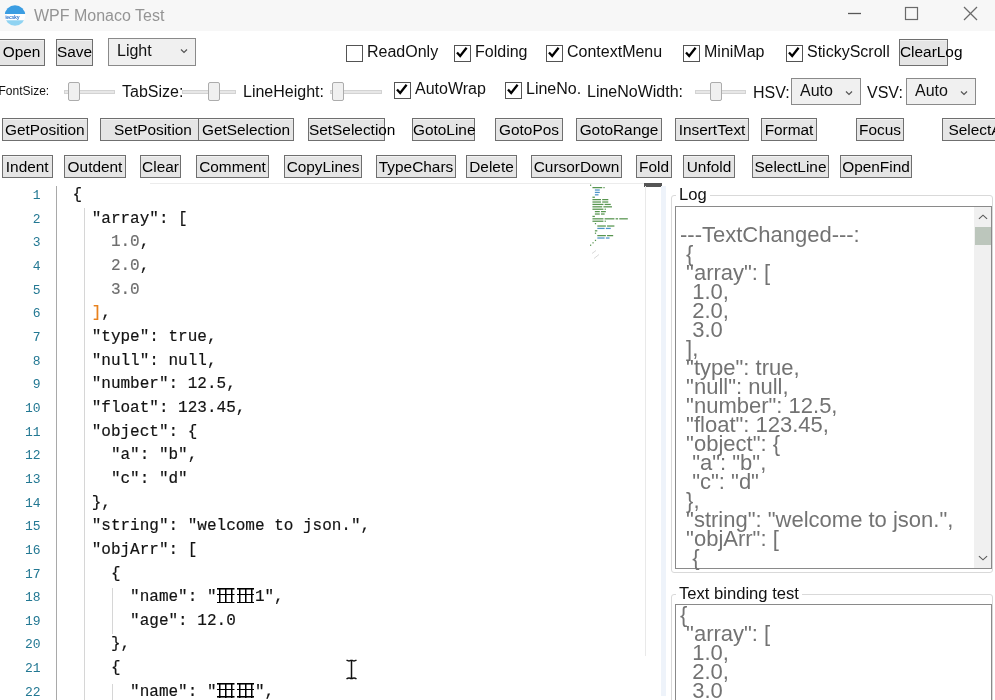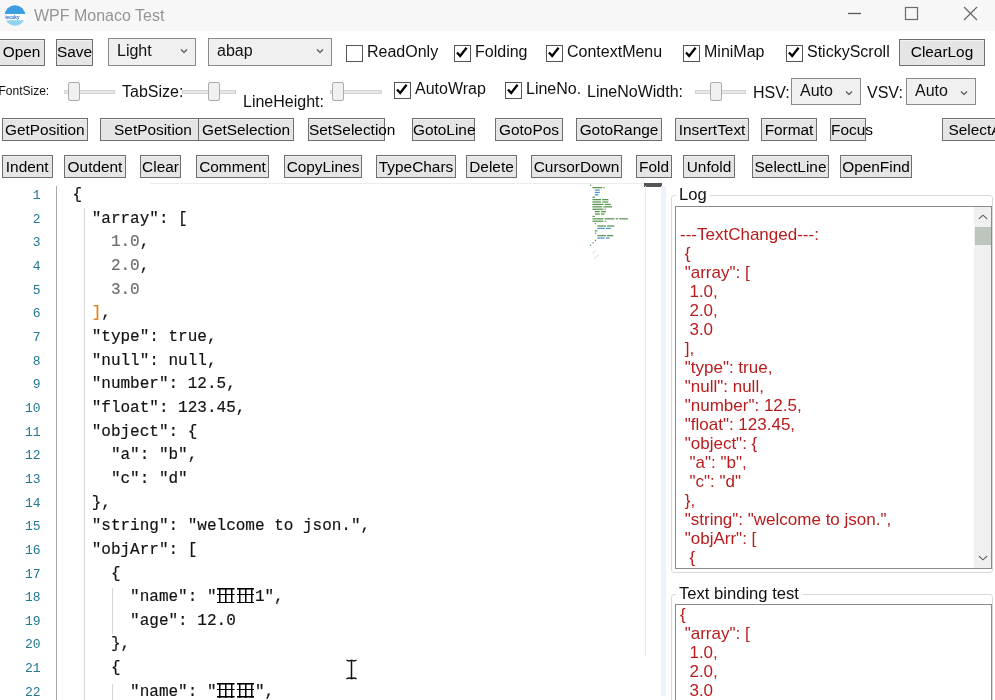--- a/index.html
+++ b/index.html
@@ -64,12 +64,6 @@
 <div class="abs btn r1" style="left:56px;top:39px;width:37px">Save</div>
 <div class="abs combo" style="left:108px;top:38px;width:88px;height:28px">
       <span class="cv">Light</span>
- <svg class="chev" viewBox="0 0 8 8">
-        <path d="M1 2.5 L4 5.5 L7 2.5" fill="none" stroke="#555" stroke-width="1.2"></path>
-      </svg>
-    </div>
-<div class="abs combo" style="left:208px;top:38px;width:124px;height:28px">
-      <span class="cv">abap</span>
  <svg class="chev" viewBox="0 0 8 8">
         <path d="M1 2.5 L4 5.5 L7 2.5" fill="none" stroke="#555" stroke-width="1.2"></path>
       </svg>

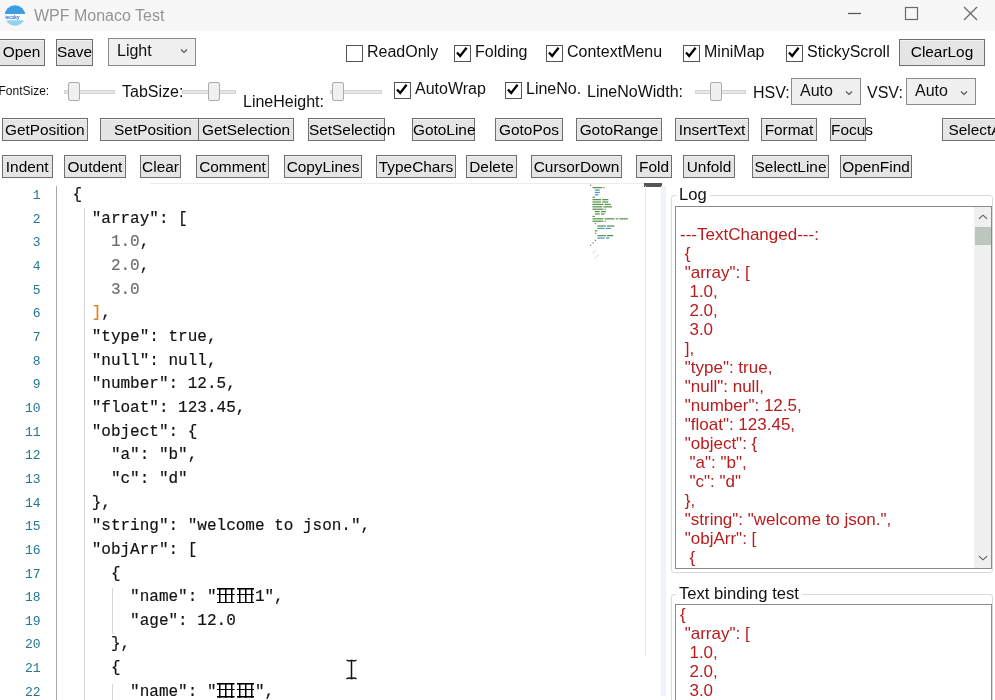--- a/index.html
+++ b/index.html
@@ -94,7 +94,7 @@
       </svg>
     </div>
     <div class="abs cblbl" style="left:807px;top:43px">StickyScroll</div>
-<div class="abs btn r1" style="left:899px;top:39px;width:86px">ClearLog</div>
+<div class="abs btn r1" style="left:899px;top:39px;width:49px">ClearLog</div>
 
 <div class="abs cblbl" style="left:-1.5px;top:83.5px;font-size:12px">FontSize:</div>
 <div class="abs sltrack" style="left:64px;top:89.5px;width:51px"></div>

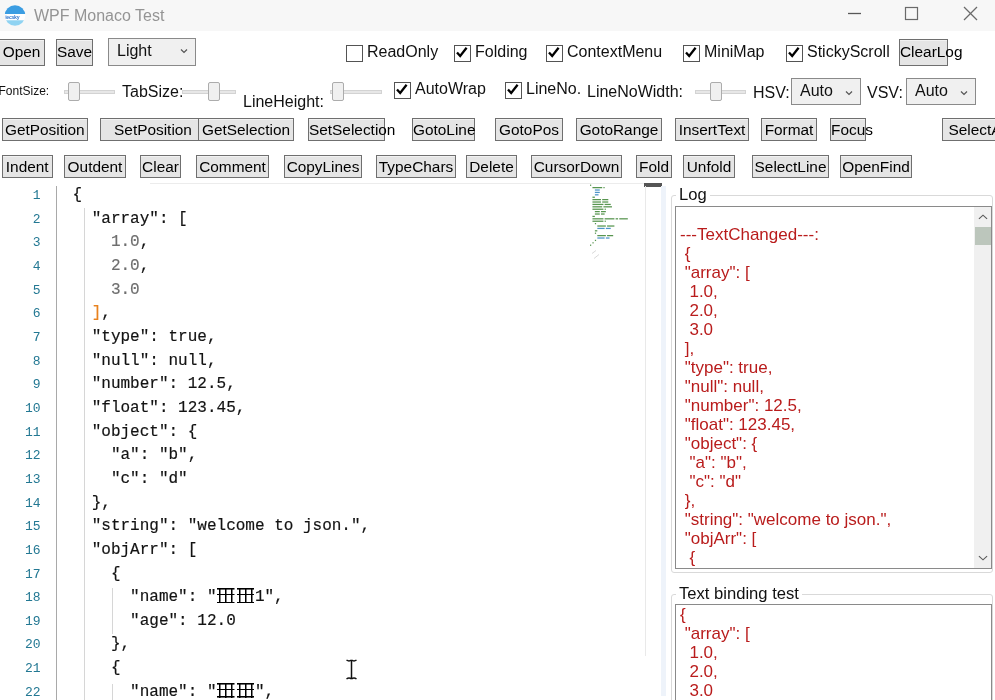--- a/index.html
+++ b/index.html
@@ -102,7 +102,7 @@
 <div class="abs cblbl" style="left:122px;top:83px">TabSize:</div>
 <div class="abs sltrack" style="left:182px;top:89.5px;width:54px"></div>
     <div class="abs slthumb" style="left:208px;top:82px"></div>
-<div class="abs cblbl" style="left:243px;top:93px">LineHeight:</div>
+<div class="abs cblbl" style="left:243px;top:83px">LineHeight:</div>
 <div class="abs sltrack" style="left:330px;top:89.5px;width:52px"></div>
     <div class="abs slthumb" style="left:332px;top:82px"></div>
 <div class="abs cb" style="left:394px;top:82px">

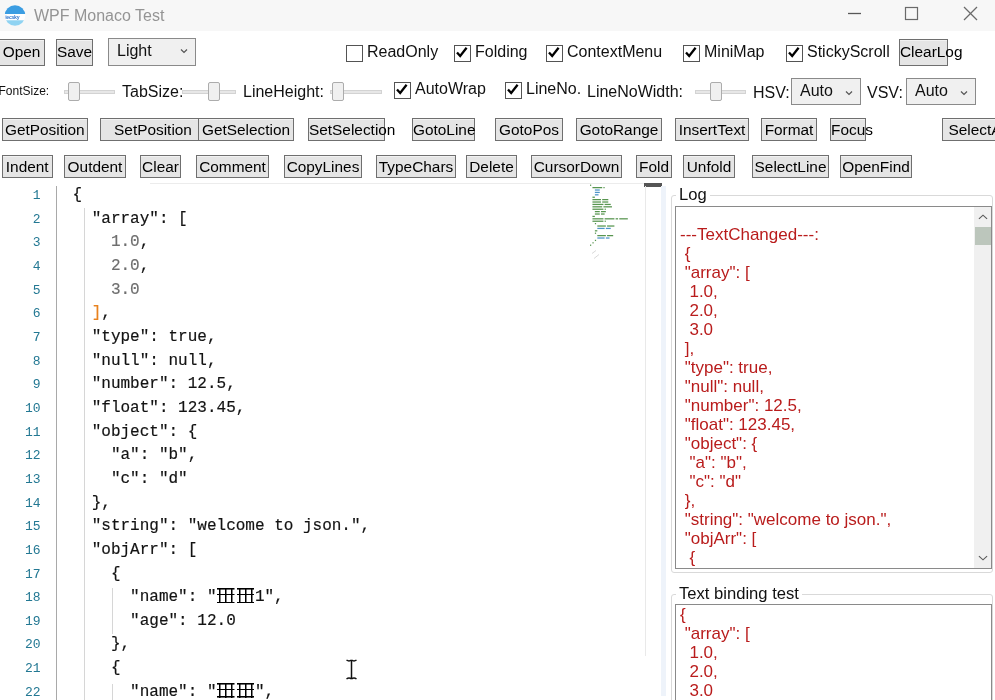--- a/index.html
+++ b/index.html
@@ -144,7 +144,7 @@
 <div class="abs btn r34" style="left:576px;top:117.5px;width:86px">GotoRange</div>
 <div class="abs btn r34" style="left:675px;top:117.5px;width:74px">InsertText</div>
 <div class="abs btn r34" style="left:761px;top:117.5px;width:56px">Format</div>
-<div class="abs btn r34" style="left:830px;top:117.5px;width:36px">Focus</div>
+<div class="abs btn r34" style="left:856px;top:117.5px;width:48px">Focus</div>
 <div class="abs btn r34" style="left:942px;top:117.5px;width:73px">SelectAll</div>
 
 <div class="abs btn r34" style="left:1.5px;top:154.5px;width:51.5px">Indent</div>

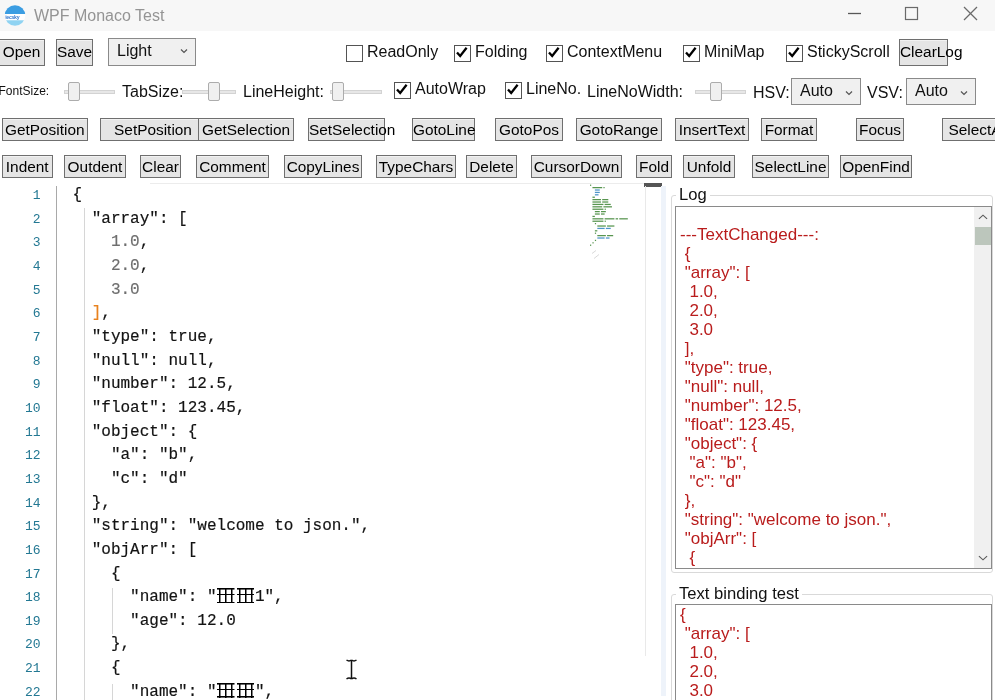--- a/index.html
+++ b/index.html
@@ -32,7 +32,7 @@
 .grouplbl{font-size:16.6px;color:#111;background:#fff;padding:0 3px}
 .gbox{border:1px solid #d9d9d9;border-radius:3px}
 .tbox{border:1px solid #8a8a8a;background:#fff}
-.logtext{font-size:17px;line-height:19.05px;color:#b91c1c;white-space:pre}
+.logtext{font-size:22px;line-height:19.05px;color:#737373;white-space:pre}
 .sb{background:#f0f0f0}
 .sbthumb{background:#bcc6bc}
 </style></head><body>

